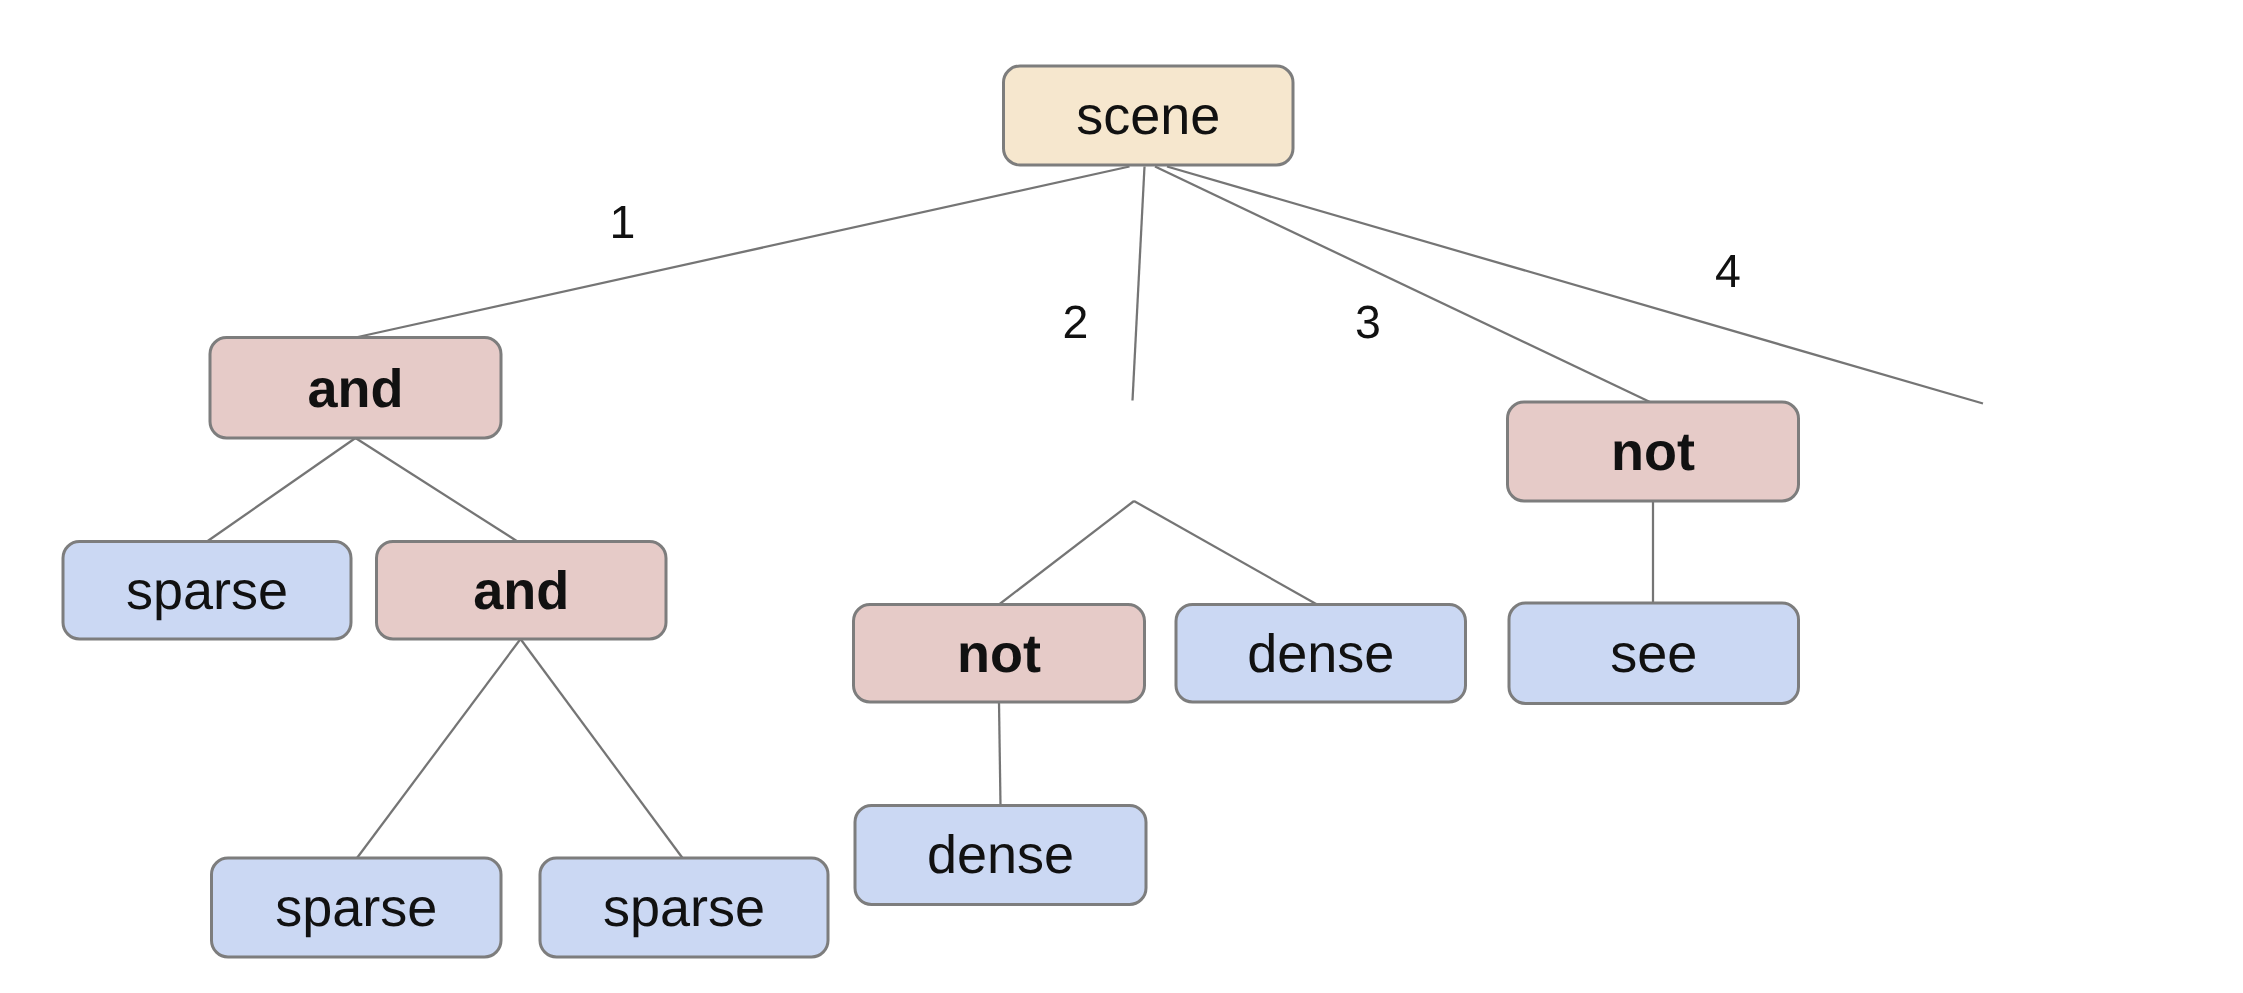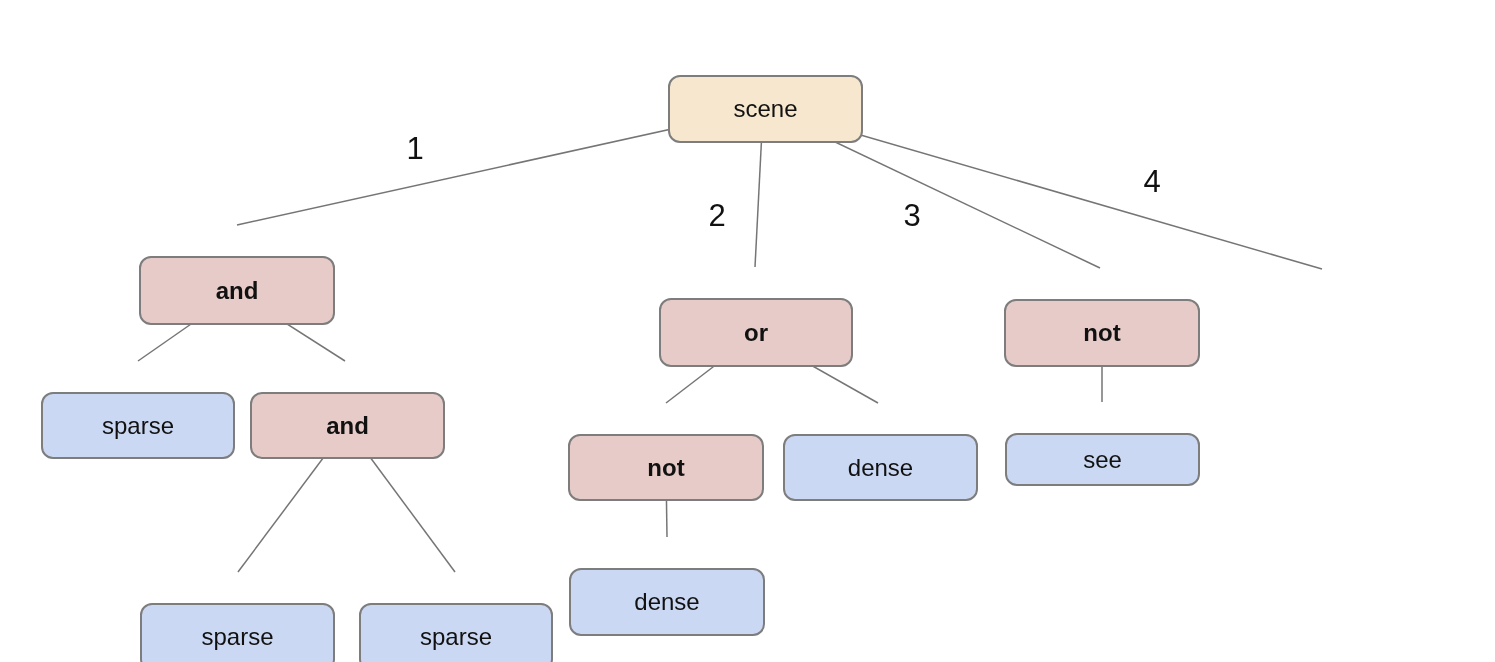--- a/index.html
+++ b/index.html
@@ -29,11 +29,10 @@
     justify-content: center;
     border: 2px solid #7d7d7d;
     border-radius: 12px;
-    font-size: 24px;
+    font-size: 36px;
     color: #111111;
     line-height: 1;
     user-select: none;
-    margin-top: 32px;
   }
   .node.root { background: #f6e7ce; }
   .node.op   { background: #e6cbc8; font-weight: bold; }

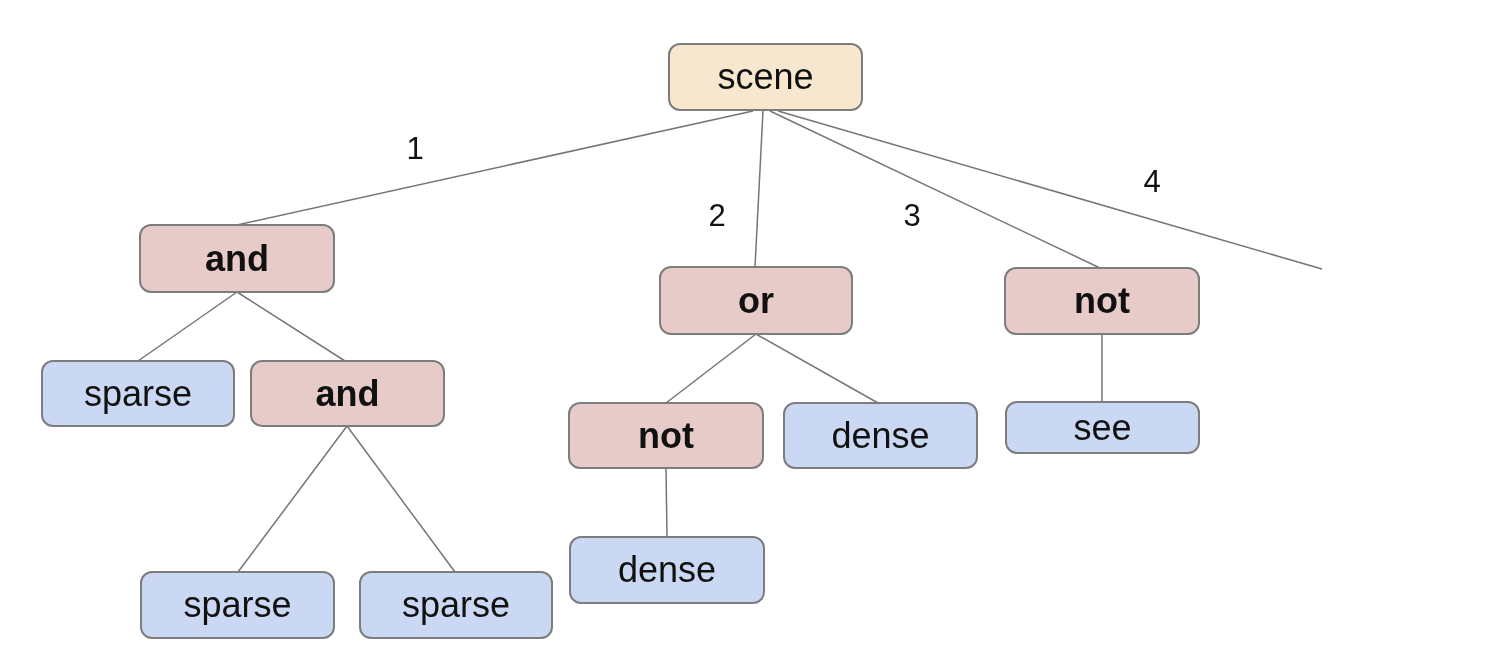--- a/index.html
+++ b/index.html
@@ -96,7 +96,6 @@
 
   <div class="node root n-scene">scene</div>
   <div class="node op   n-and1">and</div>
-  <div class="node op   n-or1">or</div>
   <div class="node op   n-not1">not</div>
   <div class="node leaf n-sparse1">sparse</div>
   <div class="node op   n-and2">and</div>

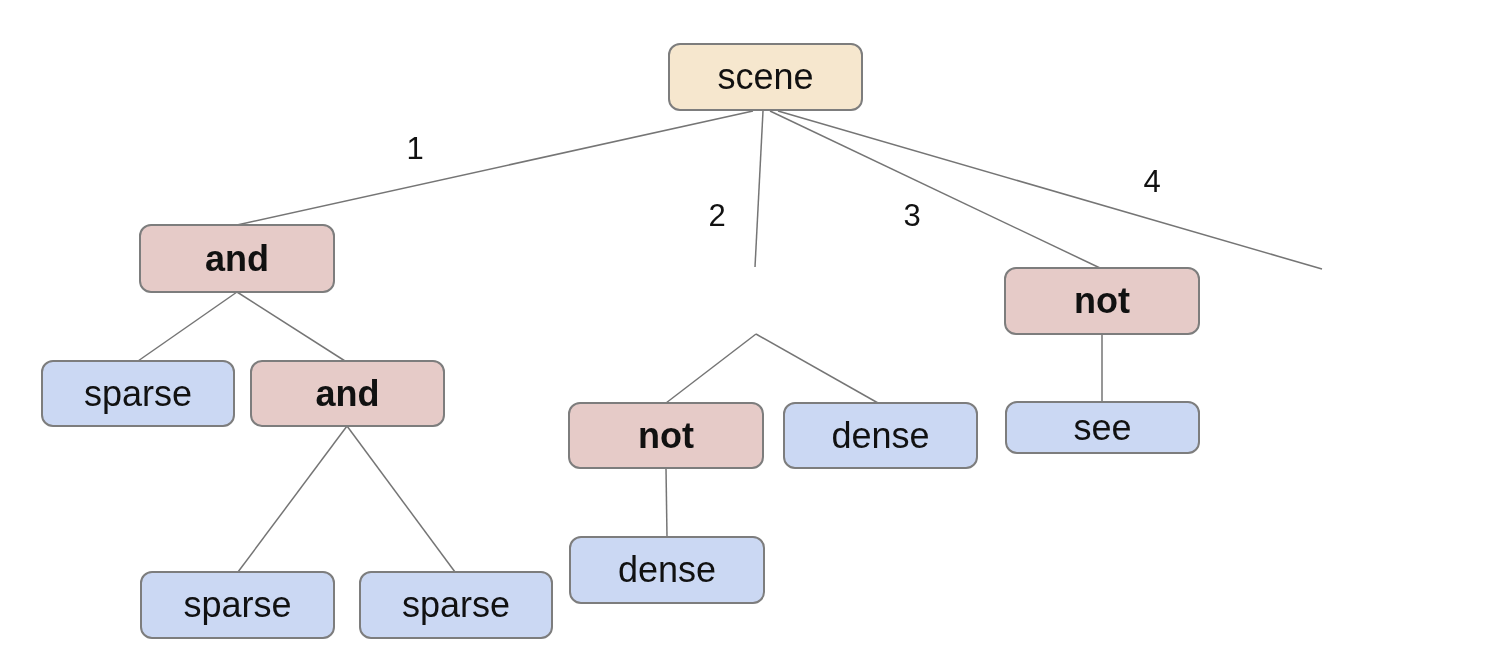--- a/index.html
+++ b/index.html
@@ -57,7 +57,7 @@
   .n-and2    { left: 250px;  top: 360px; width: 195px; height: 67px; }
   .n-not2    { left: 568px;  top: 402px; width: 196px; height: 67px; }
   .n-dense1  { left: 783px;  top: 402px; width: 195px; height: 67px; }
-  .n-see     { left: 1005px; top: 401px; width: 195px; height: 53px; }
+  .n-see     { left: 1005px; top: 401px; width: 195px; height: 69px; }
   .n-dense2  { left: 569px;  top: 536px; width: 196px; height: 68px; }
   .n-sparse2 { left: 140px;  top: 571px; width: 195px; height: 68px; }
   .n-sparse3 { left: 359px;  top: 571px; width: 194px; height: 68px; }

